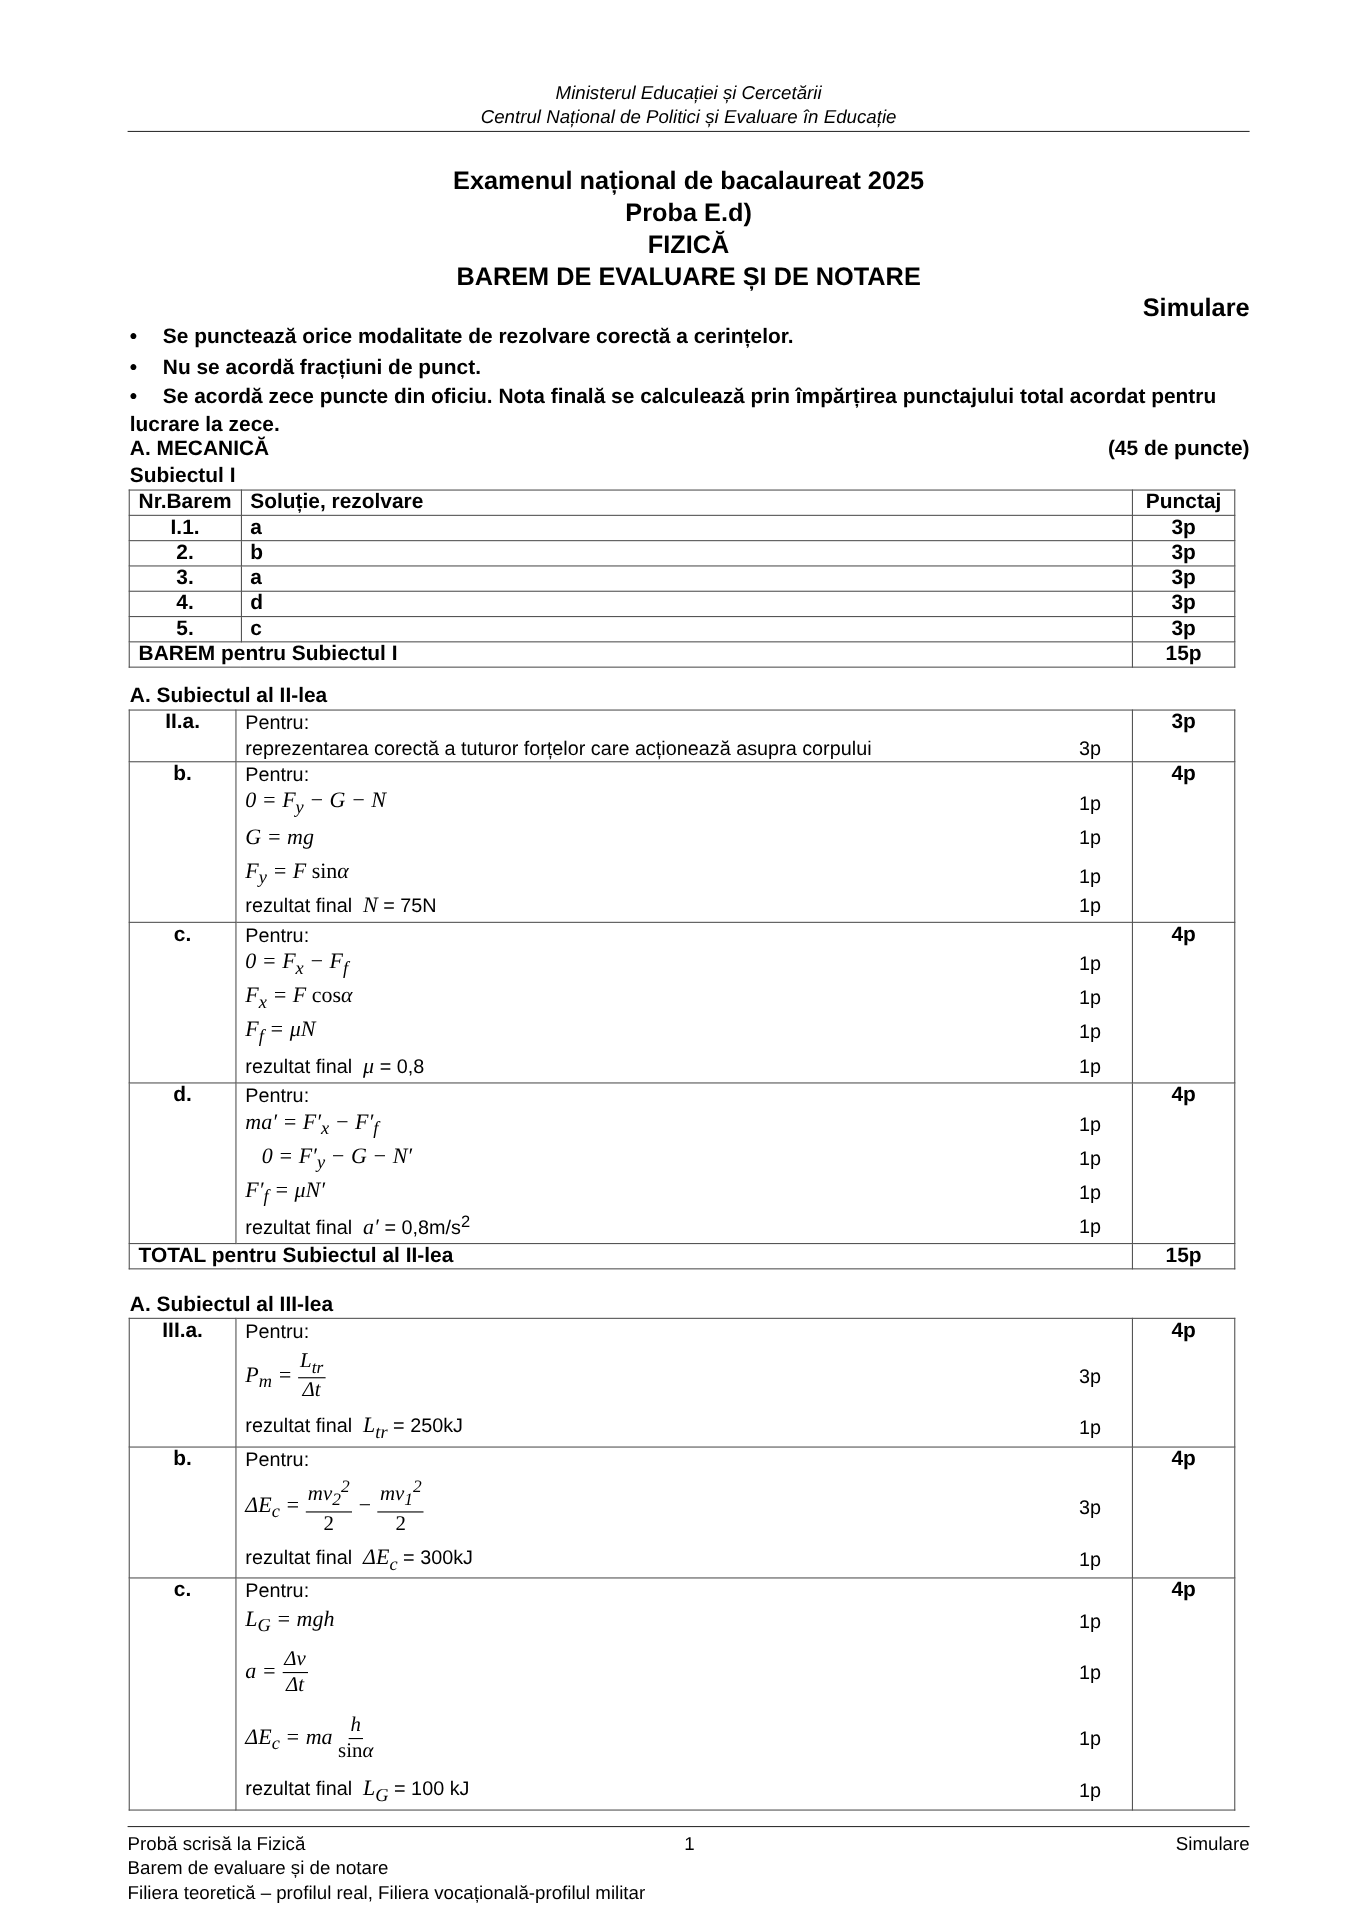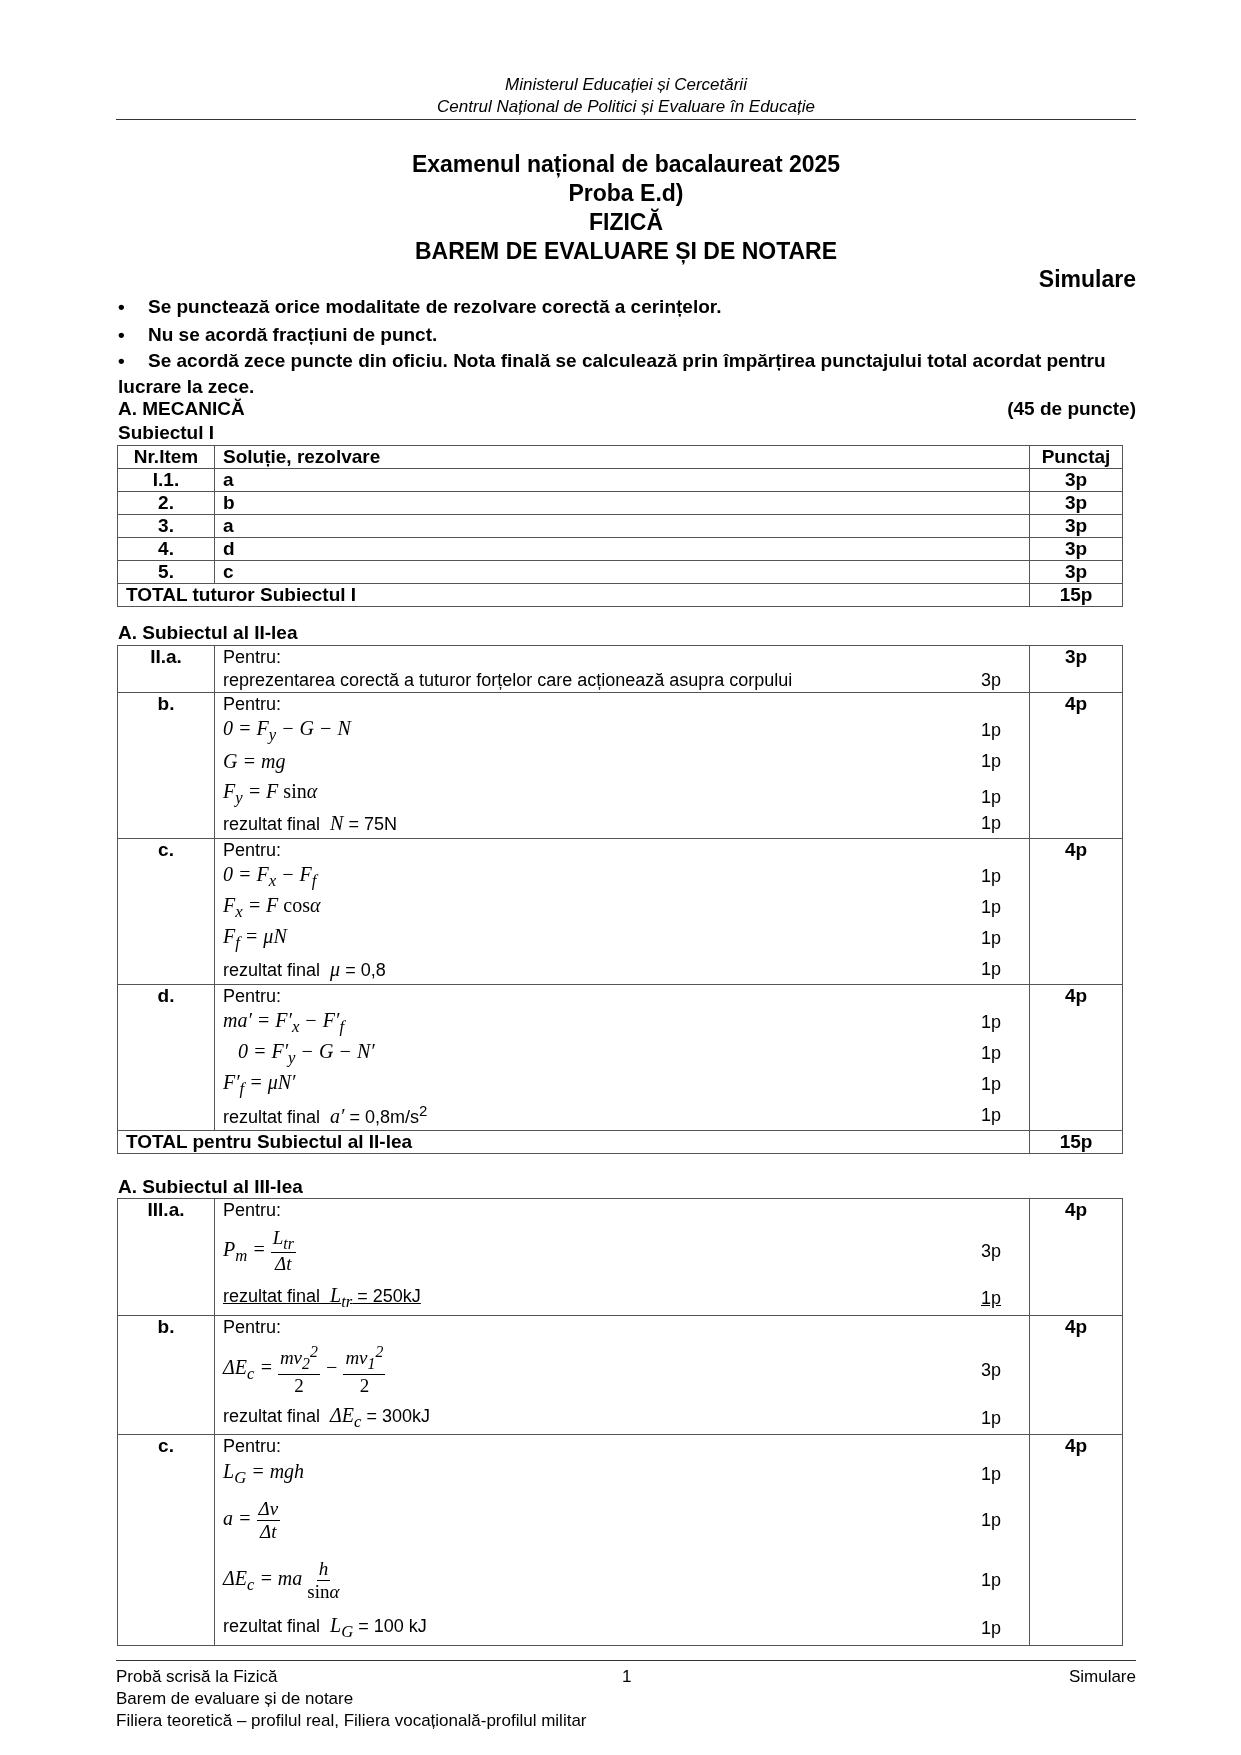--- a/index.html
+++ b/index.html
@@ -59,7 +59,7 @@
 <table class="t1" style="top:445px;">
   <tbody>
       <tr>
-    <td class="c1">Nr.Item</td>
+    <td class="c1">Nr.Barem</td>
     <td>Soluție, rezolvare</td>
     <td class="c3">Punctaj</td>
   </tr>

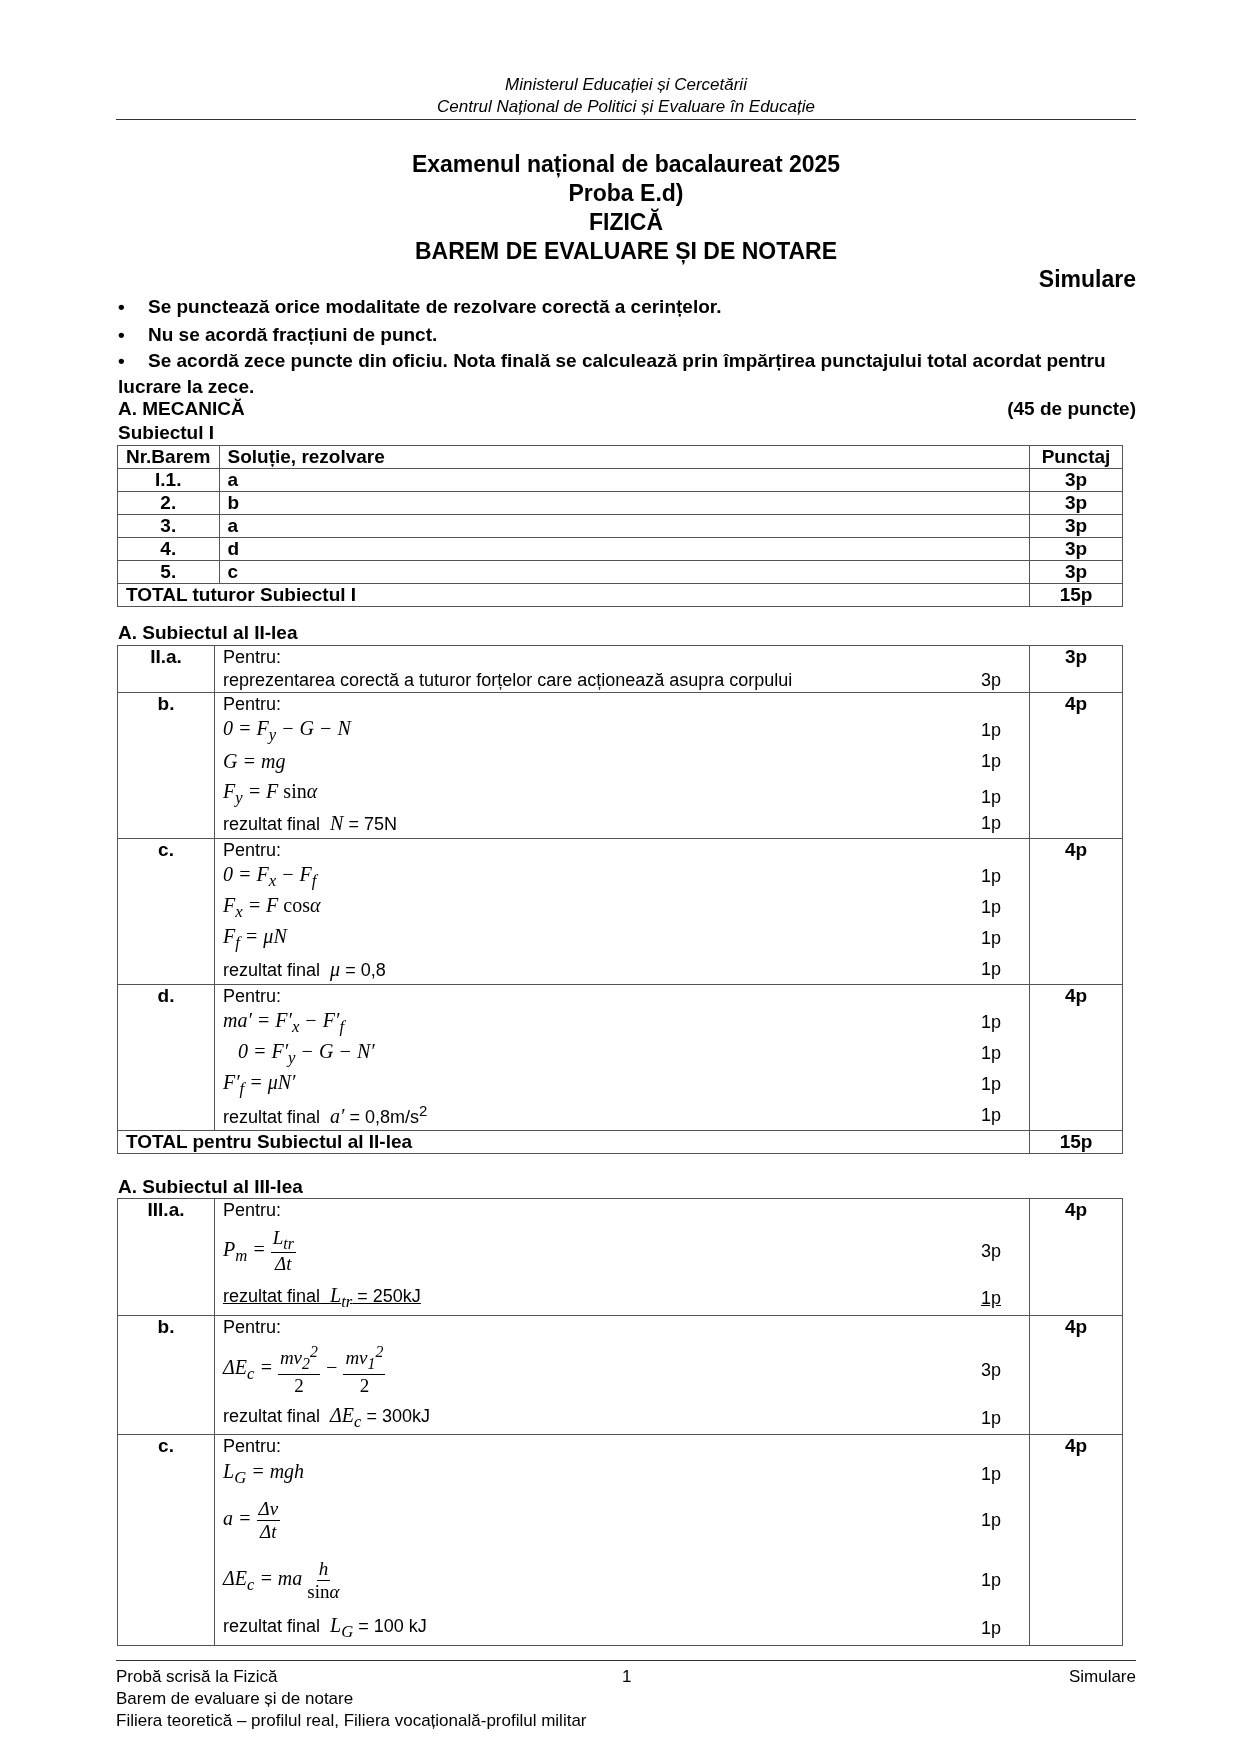--- a/index.html
+++ b/index.html
@@ -89,7 +89,7 @@
         <td class="c3">3p</td>
       </tr>
   <tr>
-        <td colspan="2">TOTAL tuturor Subiectul I</td>
+        <td colspan="2">BAREM pentru Subiectul I</td>
         <td class="c3">15p</td>
       </tr>
 </tbody>

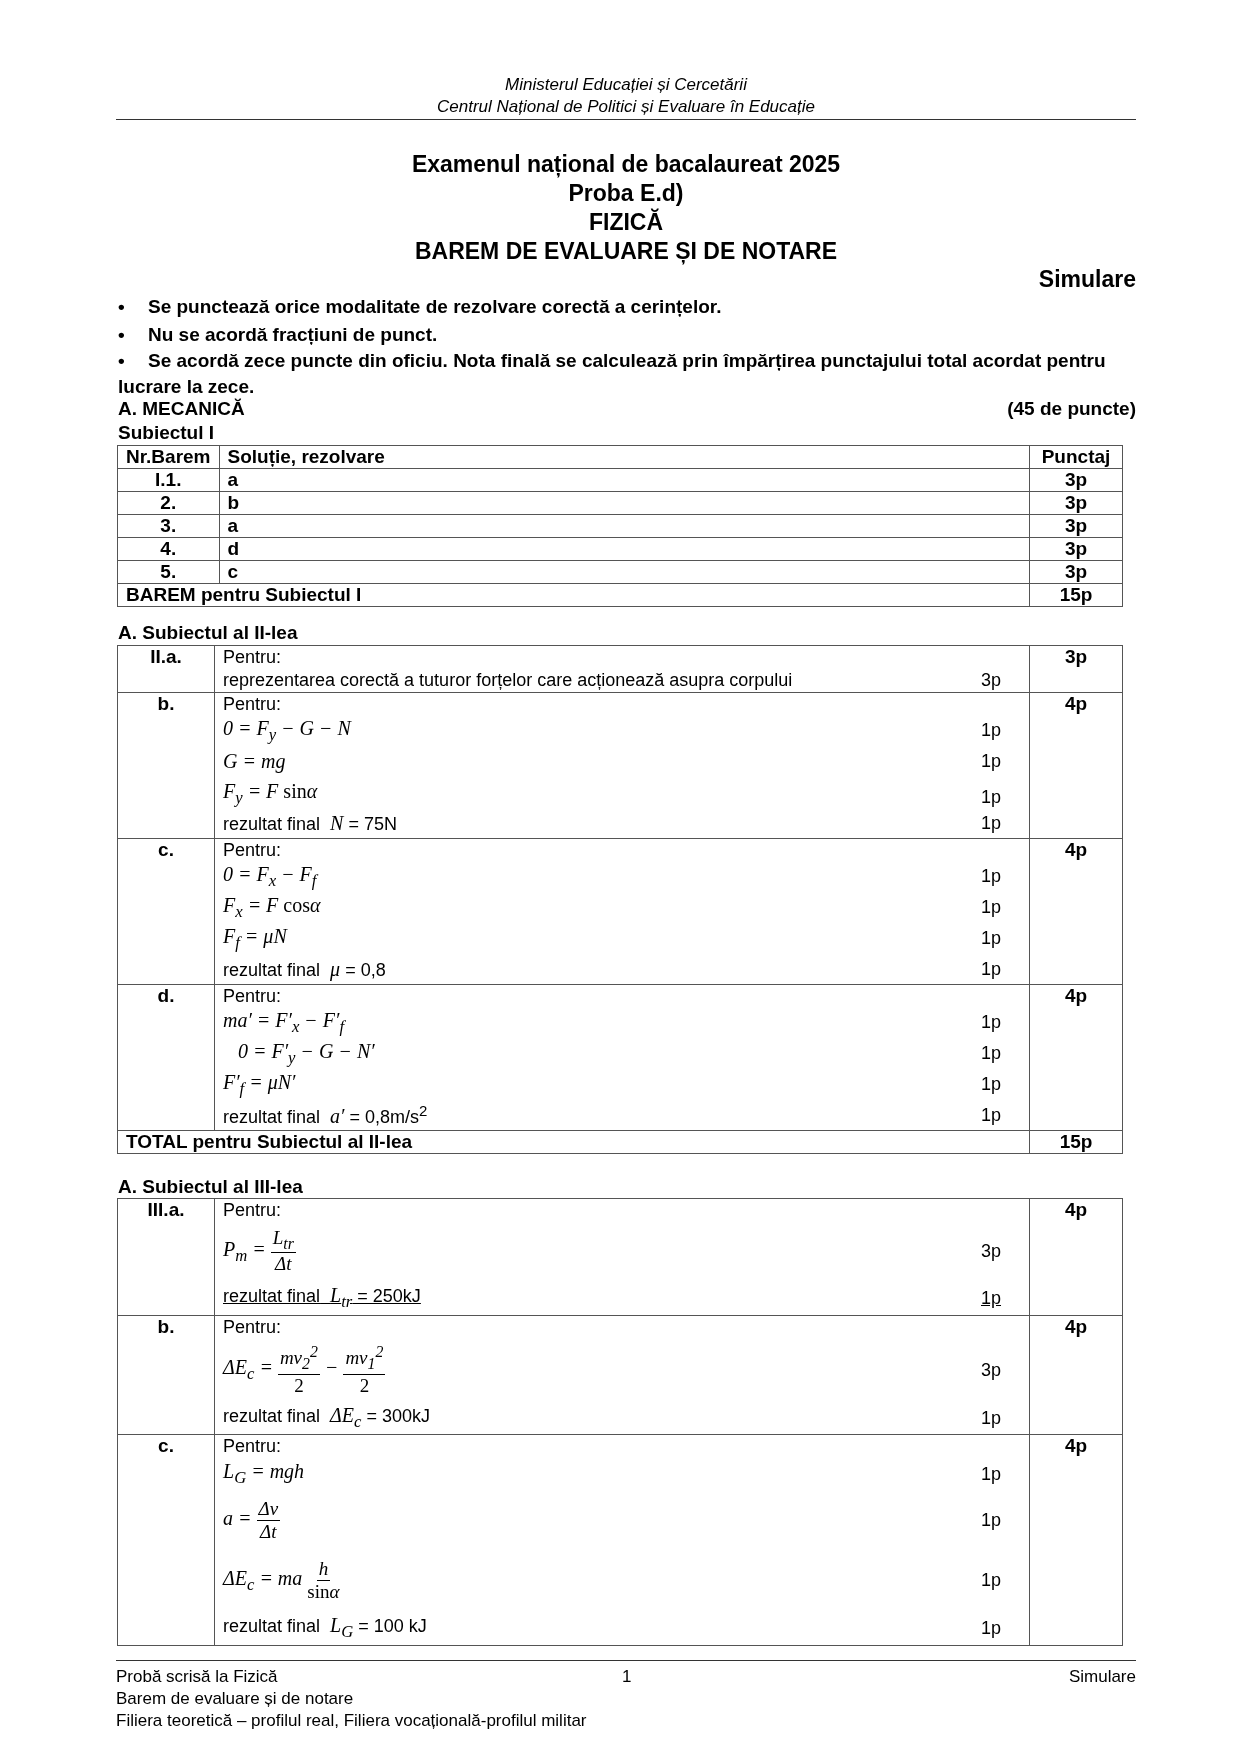--- a/index.html
+++ b/index.html
@@ -216,7 +216,7 @@
               </span></span>
             <span class="pts">3p</span>
           </div>
-      <div class="line" style="height:34px;text-decoration:underline;">
+      <div class="line" style="height:34px;">
             <span><span>rezultat final</span>&nbsp; <span class="m">L<sub>tr</sub></span> = 250kJ</span>
             <span class="pts">1p</span>
           </div>

